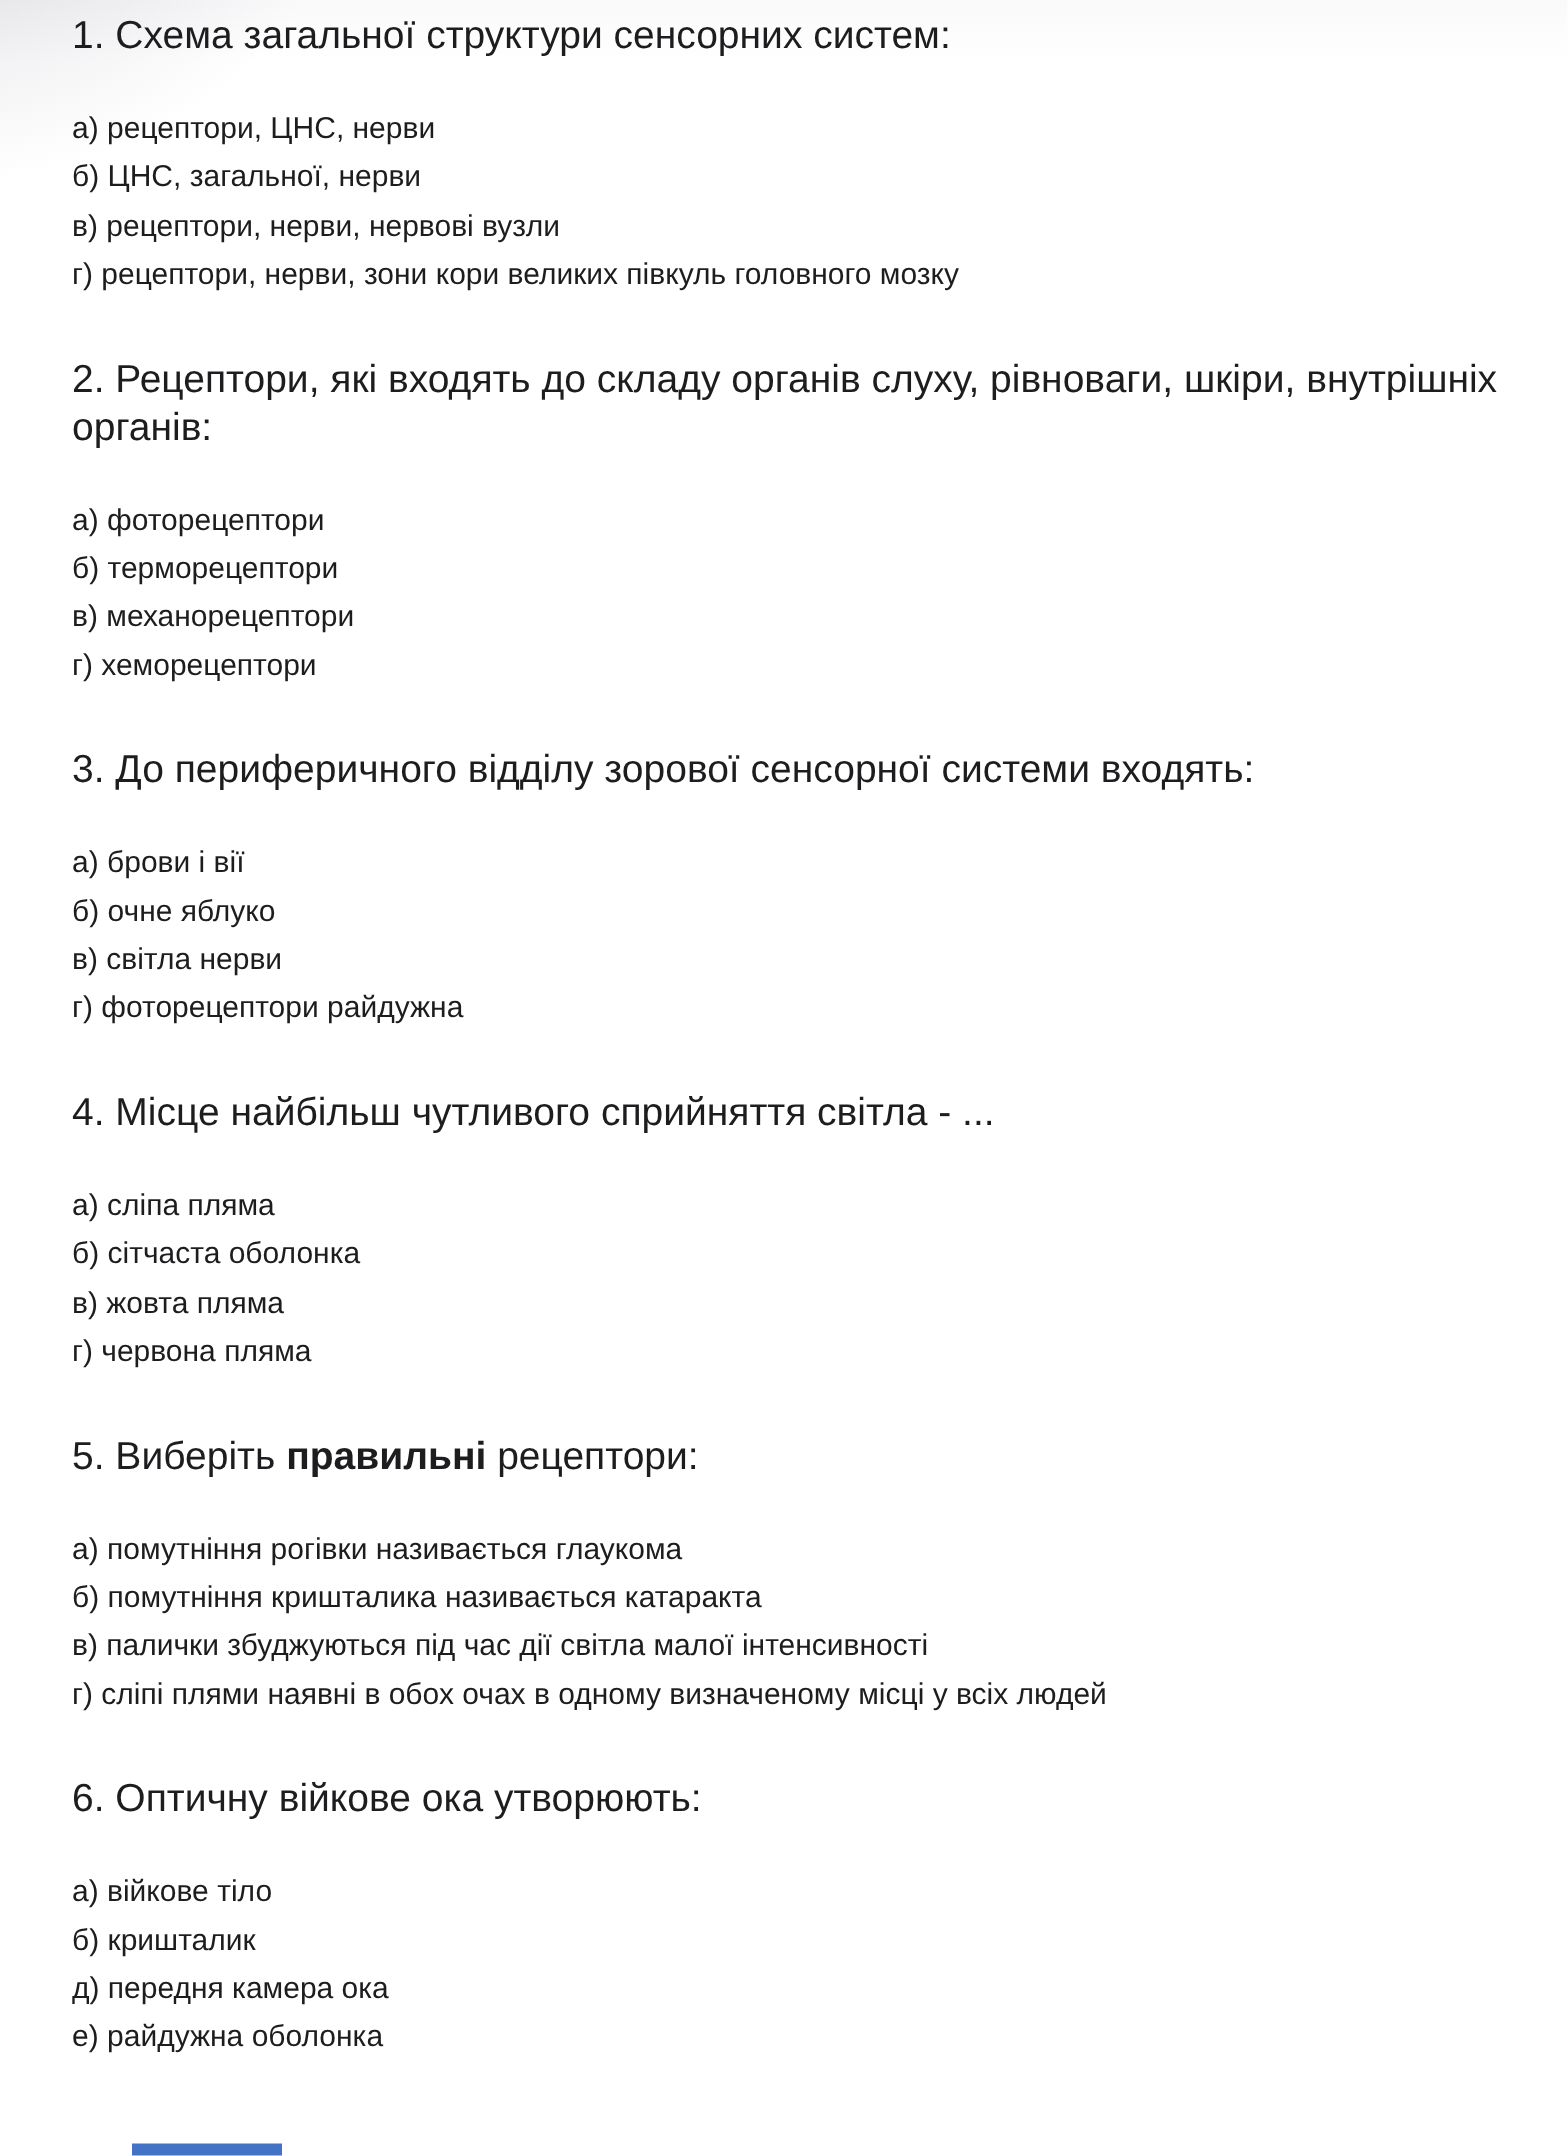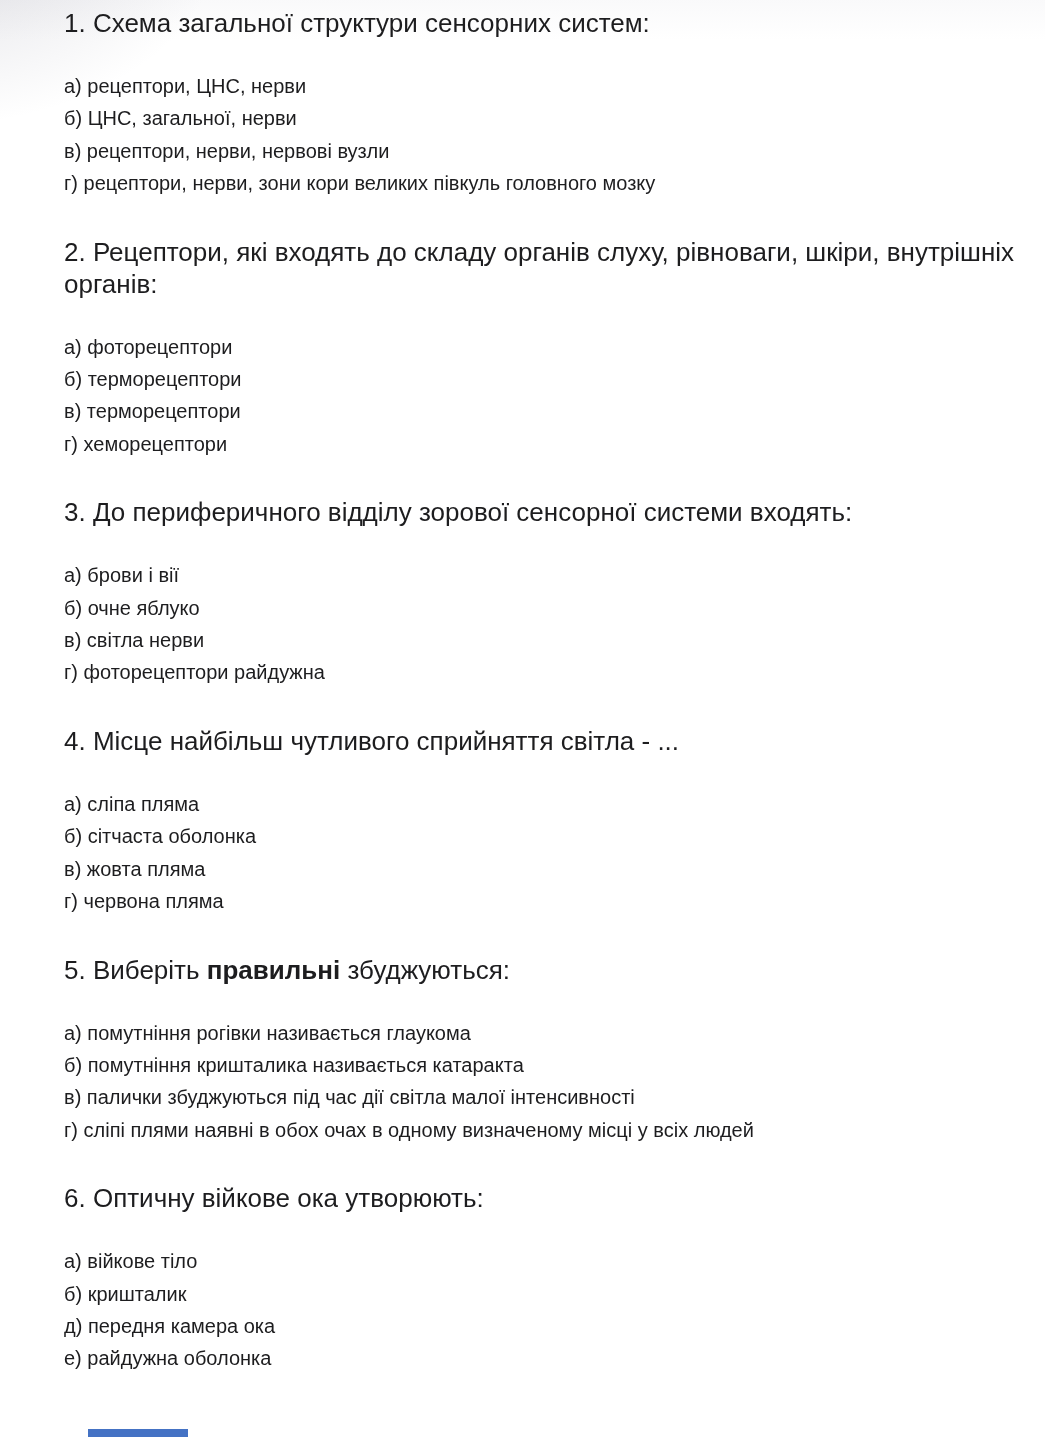--- a/index.html
+++ b/index.html
@@ -25,7 +25,7 @@
   }
   .page {
     position: relative;
-    padding: 7px 30px 0 64px;
+    padding: 7px 30px 0 48px;
   }
   .question-block { margin: 0 0 36px 0; }
   .question-text {

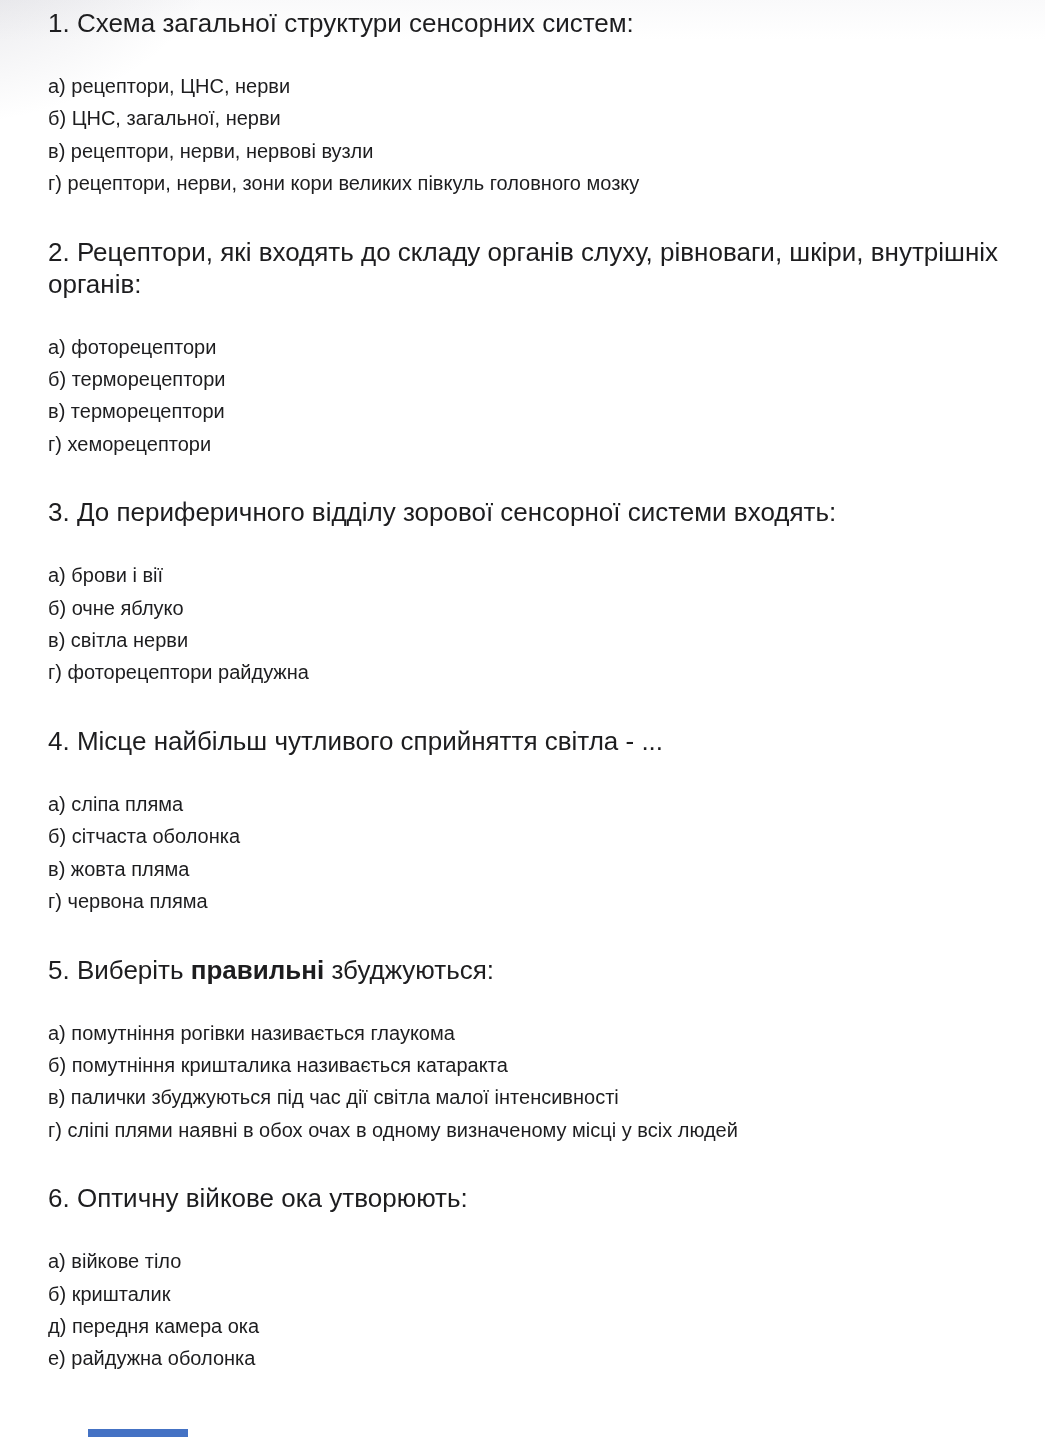--- a/index.html
+++ b/index.html
@@ -71,7 +71,7 @@
     <div class="options">
       <p class="option">а) фоторецептори</p>
       <p class="option">б) терморецептори</p>
-      <p class="option">в) терморецептори</p>
+      <p class="option">в) механорецептори</p>
       <p class="option">г) хеморецептори</p>
     </div>
   </section>

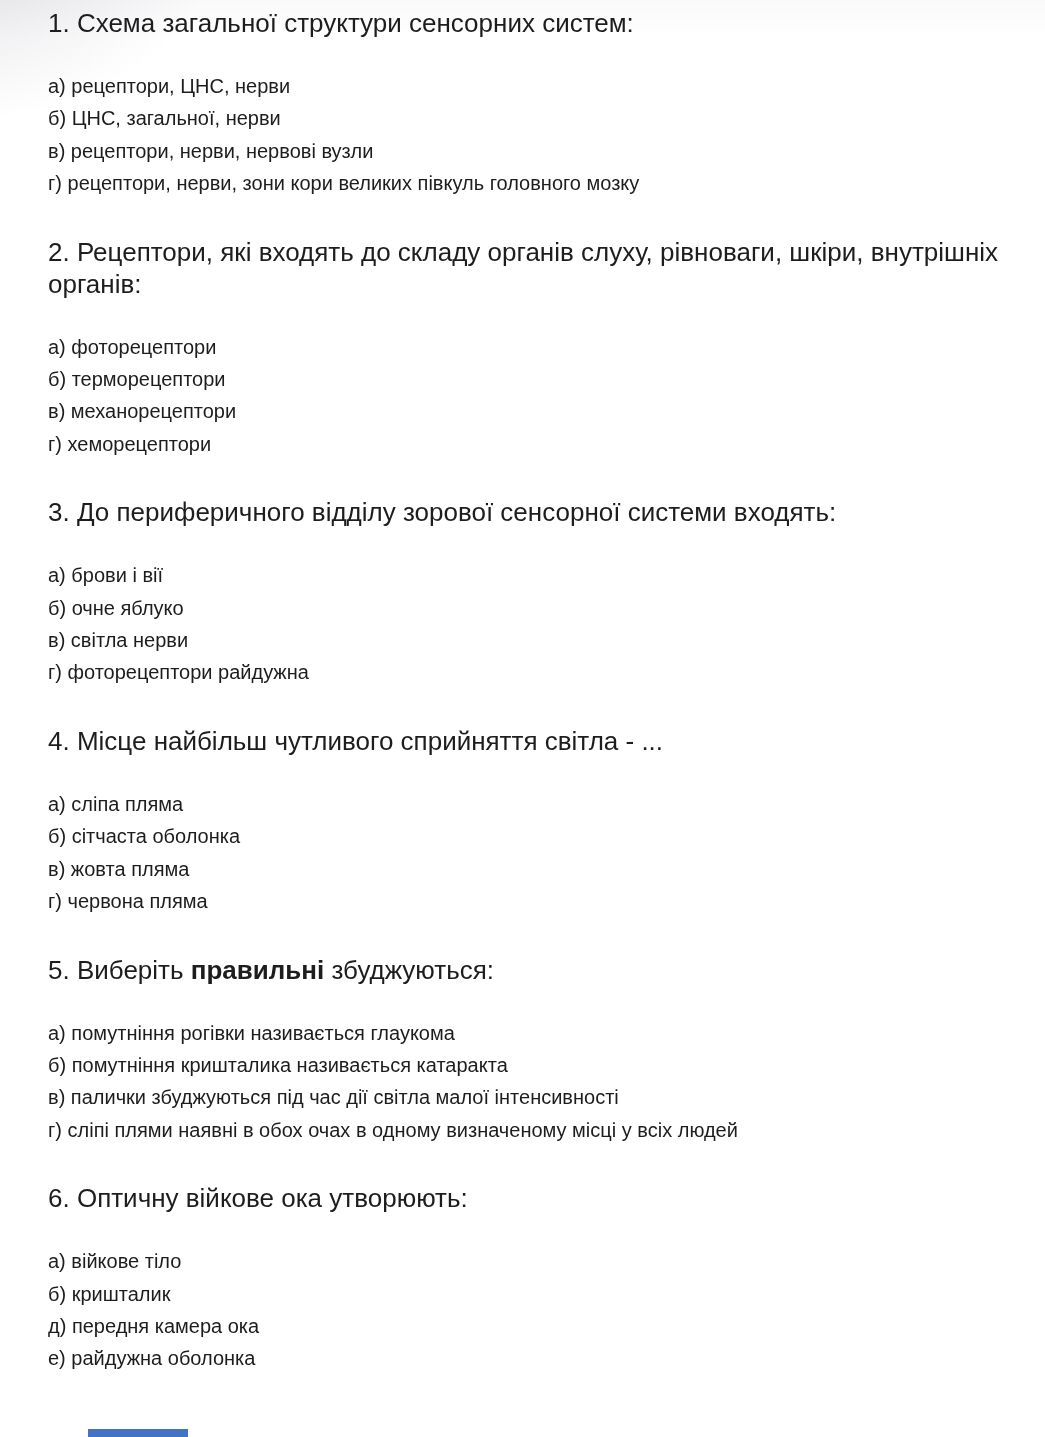--- a/index.html
+++ b/index.html
@@ -97,7 +97,7 @@
   </section>
 
   <section class="question-block">
-    <p class="question-text"><span>5.</span><span> Виберіть </span><b>правильні</b><span> збуджуються:</span></p>
+    <p class="question-text"><span>5.</span><span> Виберіть </span><b>правильні</b><span> рецептори:</span></p>
     <div class="options">
       <p class="option">а) помутніння рогівки називається глаукома</p>
       <p class="option">б) помутніння кришталика називається катаракта</p>

